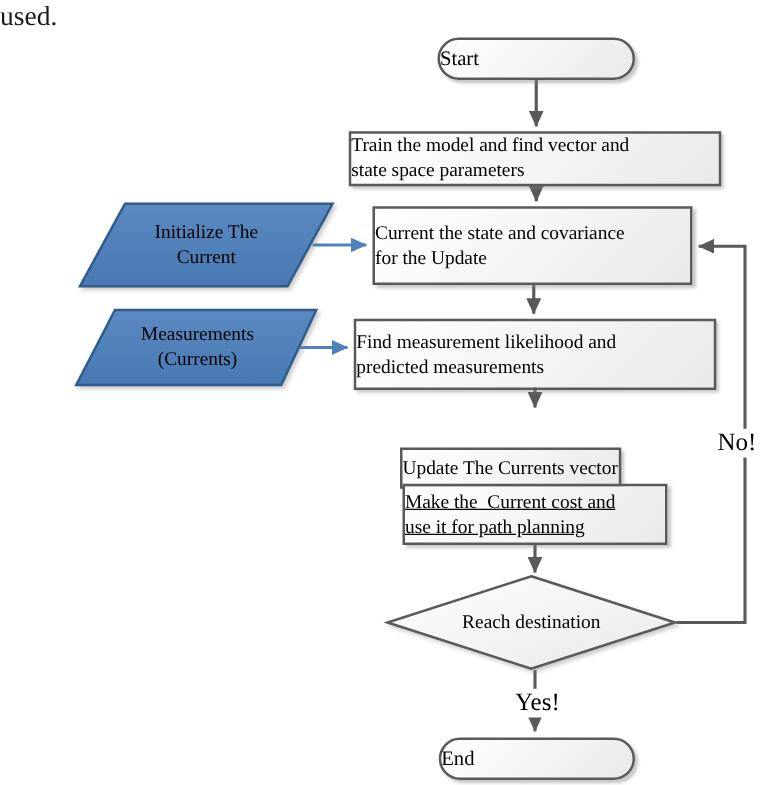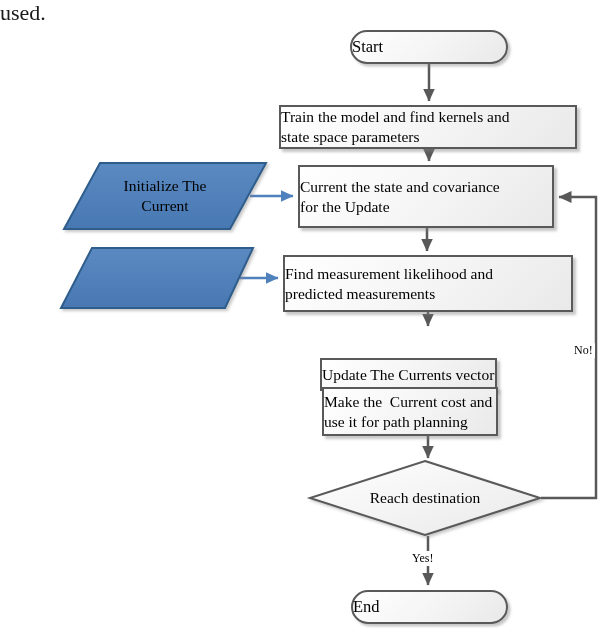--- a/index.html
+++ b/index.html
@@ -78,7 +78,7 @@
   </div>
 
   <div class="shape" style="left:279px; top:105px; width:298px; height:44px;">
-    <span class="line">Train the model and find kernels and</span>
+    <span class="line">Train the model and find vector and</span>
     <span class="line">state space parameters</span>
   </div>
 

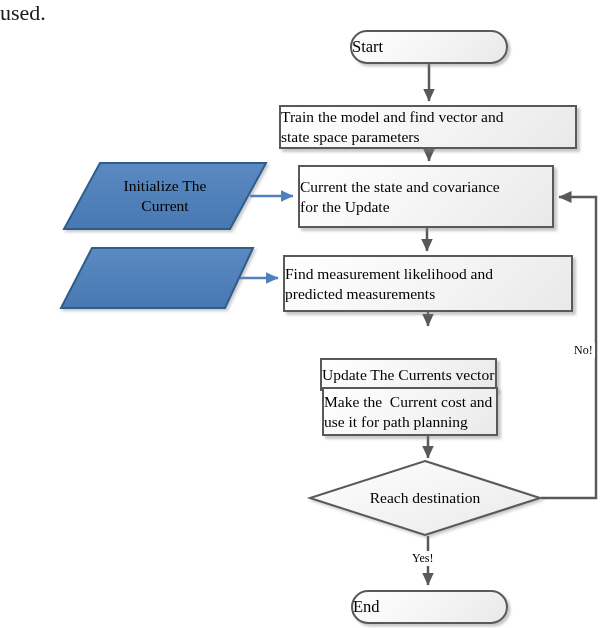--- a/index.html
+++ b/index.html
@@ -110,6 +110,10 @@
     <span class="line">Current</span>
   </div>
 
+  <div class="label-overlay" style="left:58px; top:250px; width:200px; height:56px;">
+    <span class="line">Measurements</span>
+    <span class="line">(Currents)</span>
+  </div>
 
   <div class="label-overlay" style="left:310px; top:463px; width:230px; height:70px;">
     <span class="line">Reach destination</span>

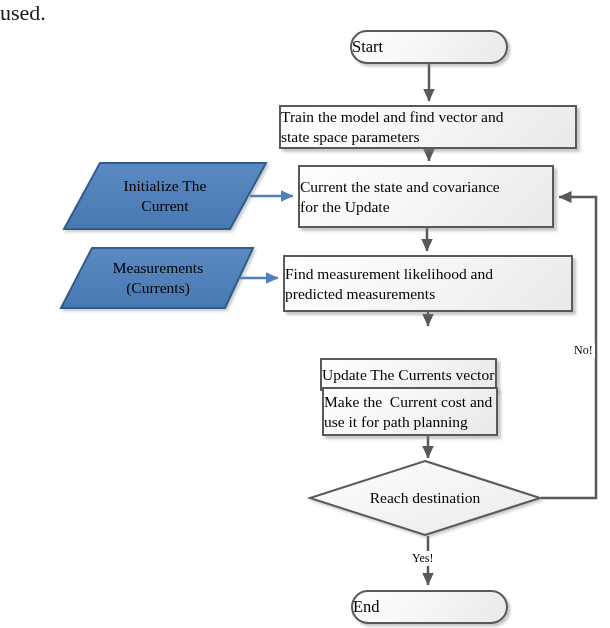--- a/index.html
+++ b/index.html
@@ -25,7 +25,7 @@
     text-align:center; font-size:15.5px; line-height:1.26; z-index:3; color:#000;
   }
   .edge-label {
-    position:absolute; font-size:12px; background:#ffffff; padding:0 2px; z-index:3; color:#000;text-align:right;
+    position:absolute; font-size:20px; background:#ffffff; padding:0 2px; z-index:3; color:#000;text-align:right;
   }
   .line { display:block; white-space:pre-wrap; }
   .shadowed { filter: drop-shadow(2.5px 2.5px 1.5px rgba(130,130,130,0.45)); }

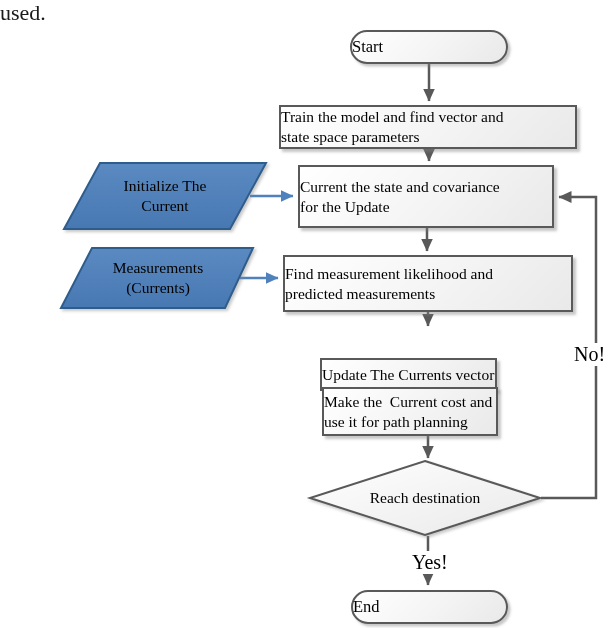--- a/index.html
+++ b/index.html
@@ -96,7 +96,7 @@
     <span class="line">Update The Currents vector</span>
   </div>
 
-  <div class="shape" style="left:322px; top:387px; width:176px; height:49px;">
+  <div class="shape" style="left:322px; top:387px; width:212px; height:49px;text-decoration:underline;">
     <span class="line">Make the  Current cost and</span>
     <span class="line">use it for path planning</span>
   </div>

